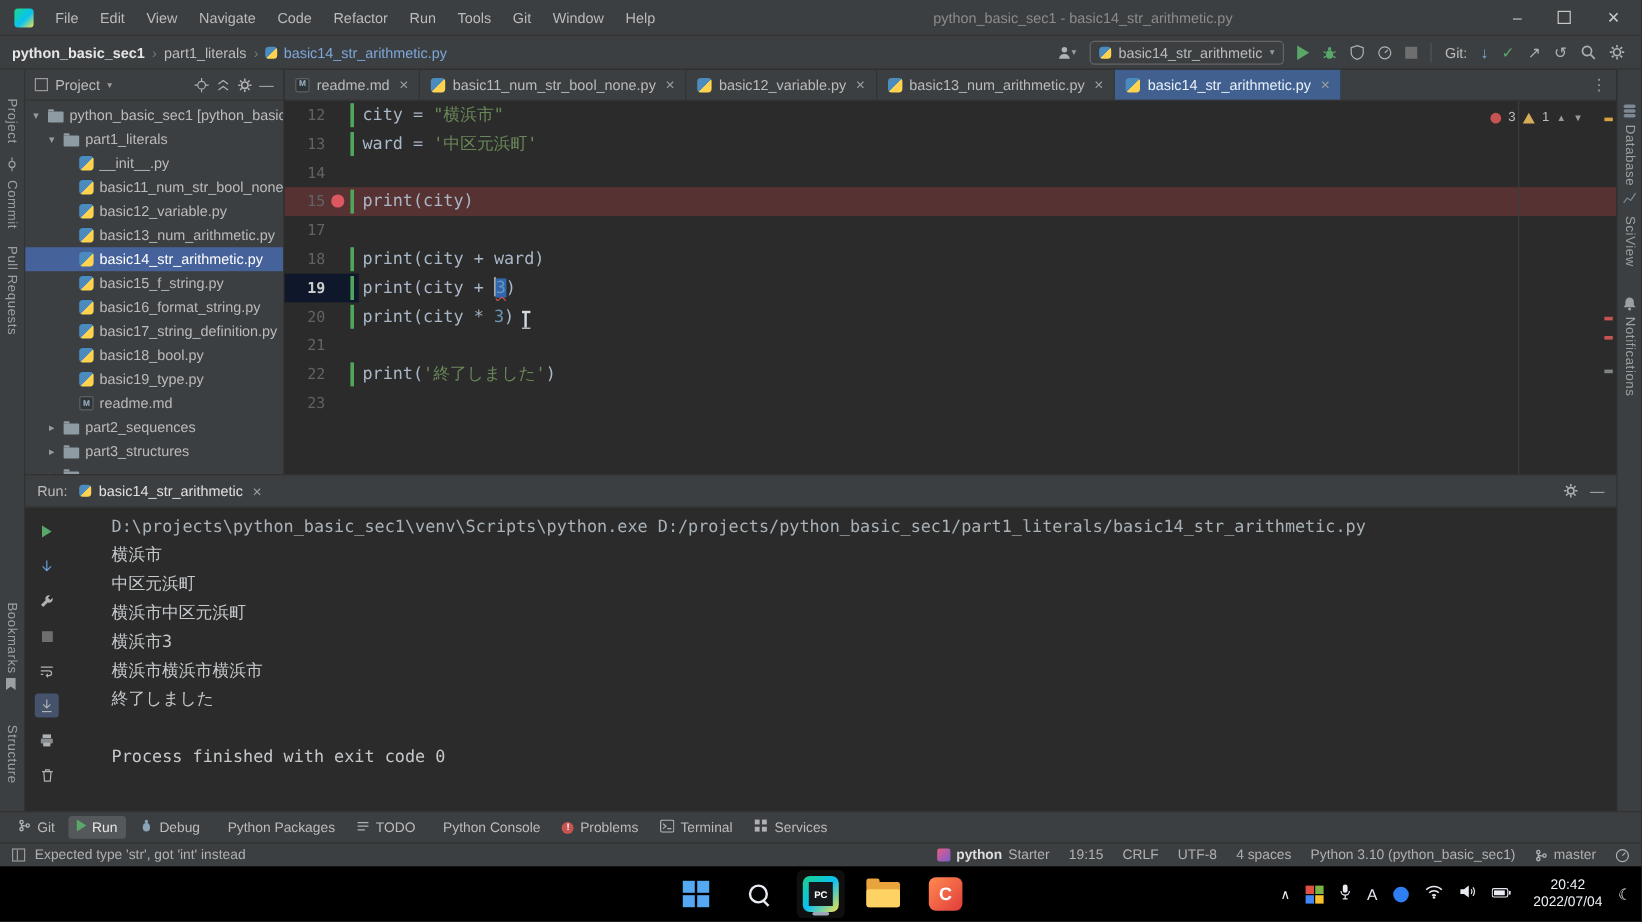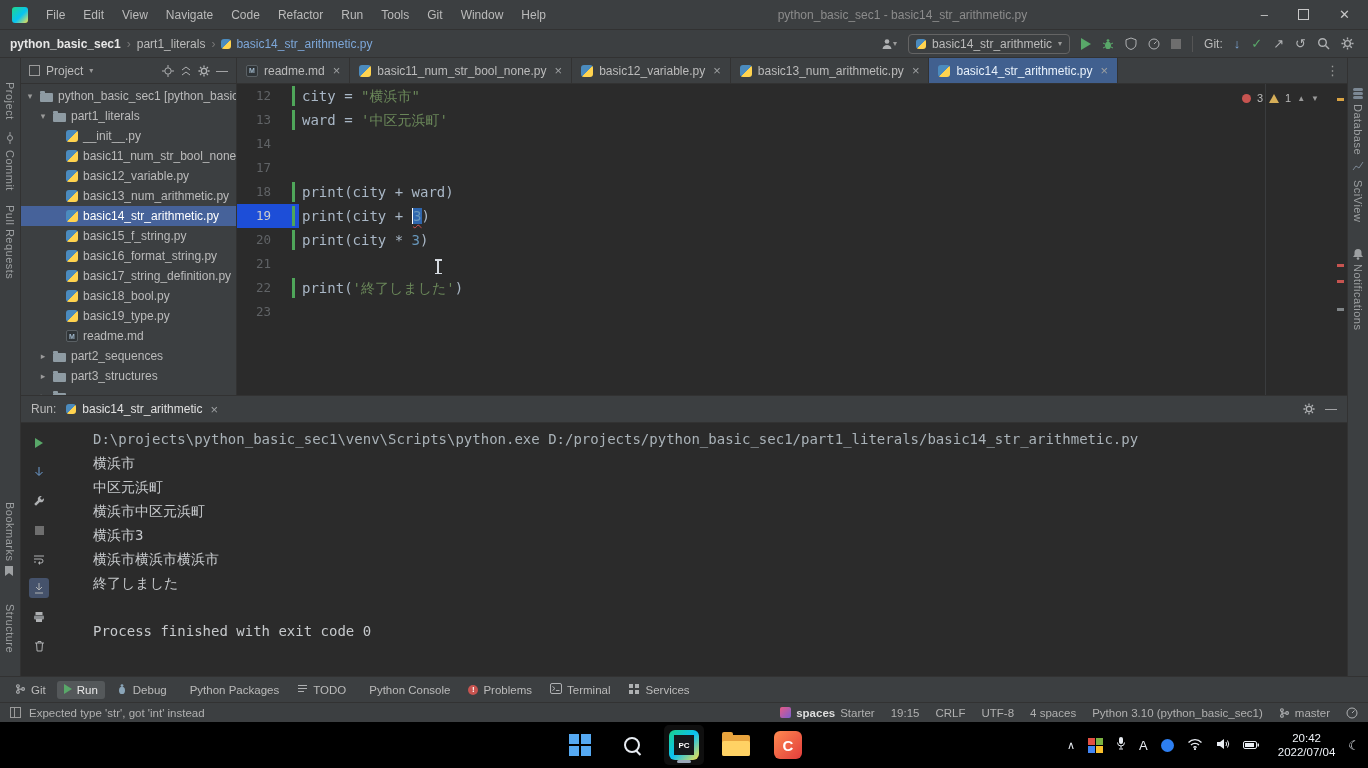--- a/index.html
+++ b/index.html
@@ -438,6 +438,7 @@
           <div class="eline"><div class="gut"><span class="ln">12</span><span class="dot"></span><span class="vcs on"></span></div><div class="codeline"><span class="c-p">city = </span><span class="c-s">"横浜市"</span></div></div>
           <div class="eline"><div class="gut"><span class="ln">13</span><span class="dot"></span><span class="vcs on"></span></div><div class="codeline"><span class="c-p">ward = </span><span class="c-s">'中区元浜町'</span></div></div>
           <div class="eline"><div class="gut"><span class="ln">14</span><span class="dot"></span><span class="vcs"></span></div><div class="codeline"></div></div>
+          <div class="eline bp"><div class="gut"><span class="ln">15</span><span class="dot has"></span><span class="vcs on"></span></div><div class="codeline"><span class="c-p">print(city)</span></div></div>
           <div class="eline"><div class="gut"><span class="ln">17</span><span class="dot"></span><span class="vcs"></span></div><div class="codeline"></div></div>
           <div class="eline"><div class="gut"><span class="ln">18</span><span class="dot"></span><span class="vcs on"></span></div><div class="codeline"><span class="c-p">print(city + ward)</span></div></div>
           <div class="eline cur"><div class="gut"><span class="ln">19</span><span class="dot"></span><span class="vcs on"></span></div><div class="codeline"><span class="c-p">print(city + </span><span class="caret"></span><span class="c-n selbg err">3</span><span class="c-p">)</span></div></div>

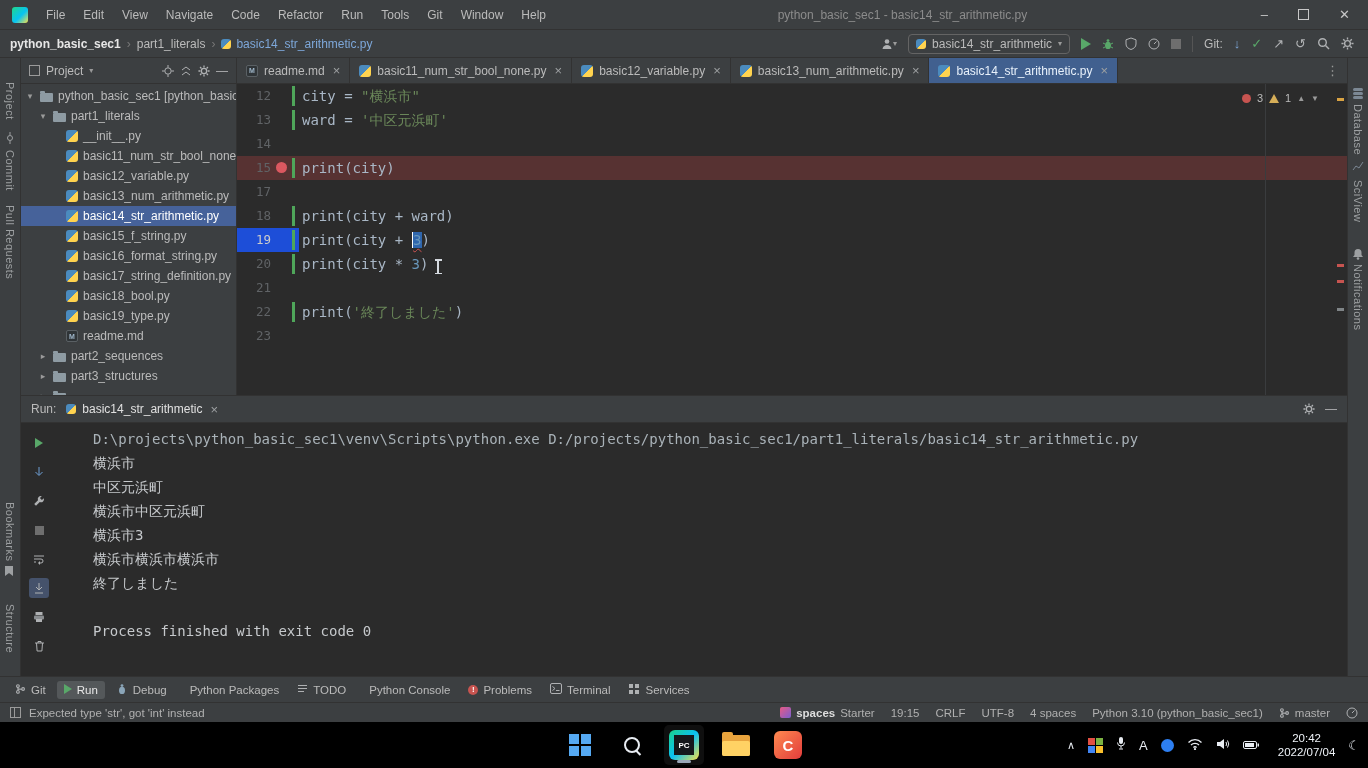--- a/index.html
+++ b/index.html
@@ -69,7 +69,7 @@
   .eline{display:flex;height:24px;line-height:24px;white-space:pre;}
   .eline.bp{background:#573232;}
   .gut{display:flex;flex:none;width:62px;}
-  .eline.cur .gut{background:#1d4ed8;}
+  .eline.cur .gut{background:#0f172a;font-weight:bold;}
   .ln{flex:none;width:34px;text-align:right;color:#606366;font-size:12.5px;padding-right:4px;}
   .eline.cur .ln{color:#cccccc;}
   .dot{flex:none;width:14px;position:relative;}

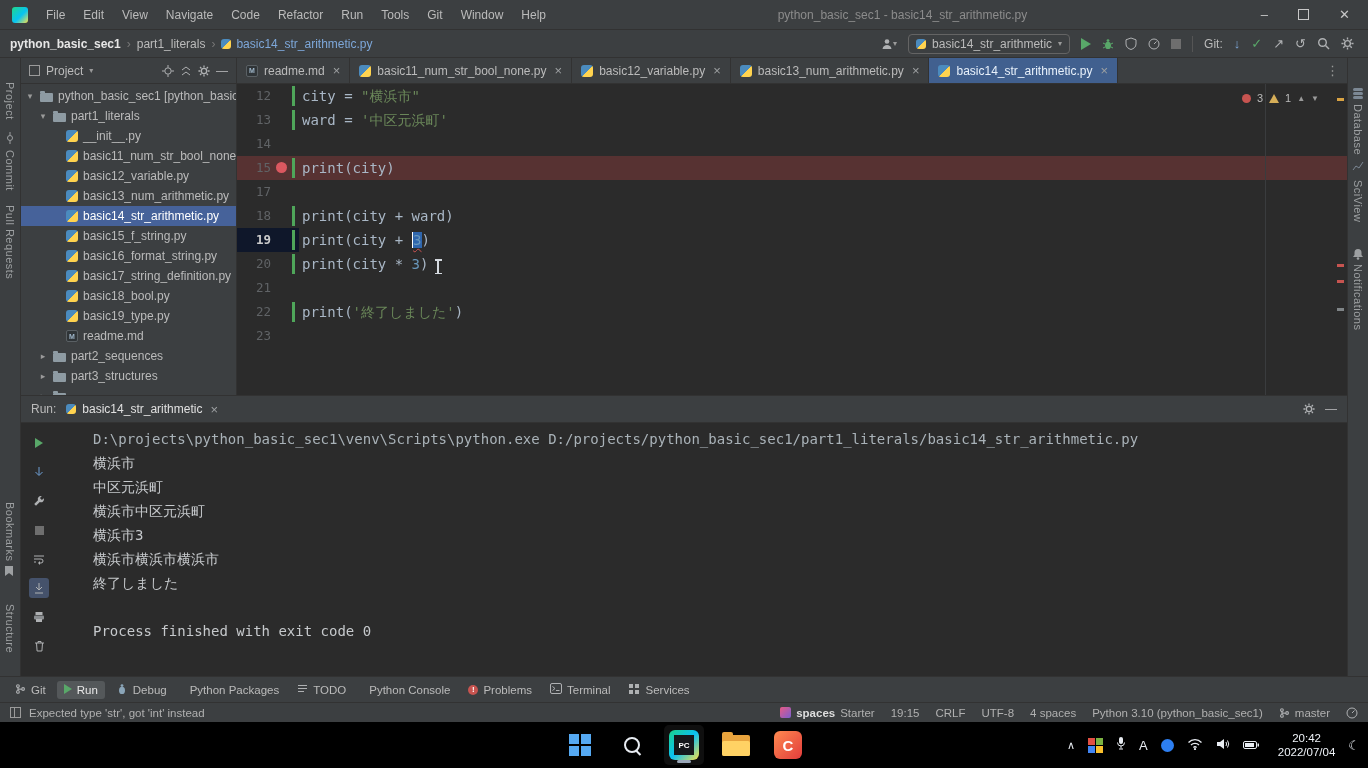--- a/index.html
+++ b/index.html
@@ -597,7 +597,7 @@
     <div class="sright">
       <span class="sitem">
         <span class="tnlogo"></span>
-        <span class="brand">spaces</span>
+        <span class="brand">python</span>
         <span>Starter</span>
       </span>
       <span>19:15</span>

